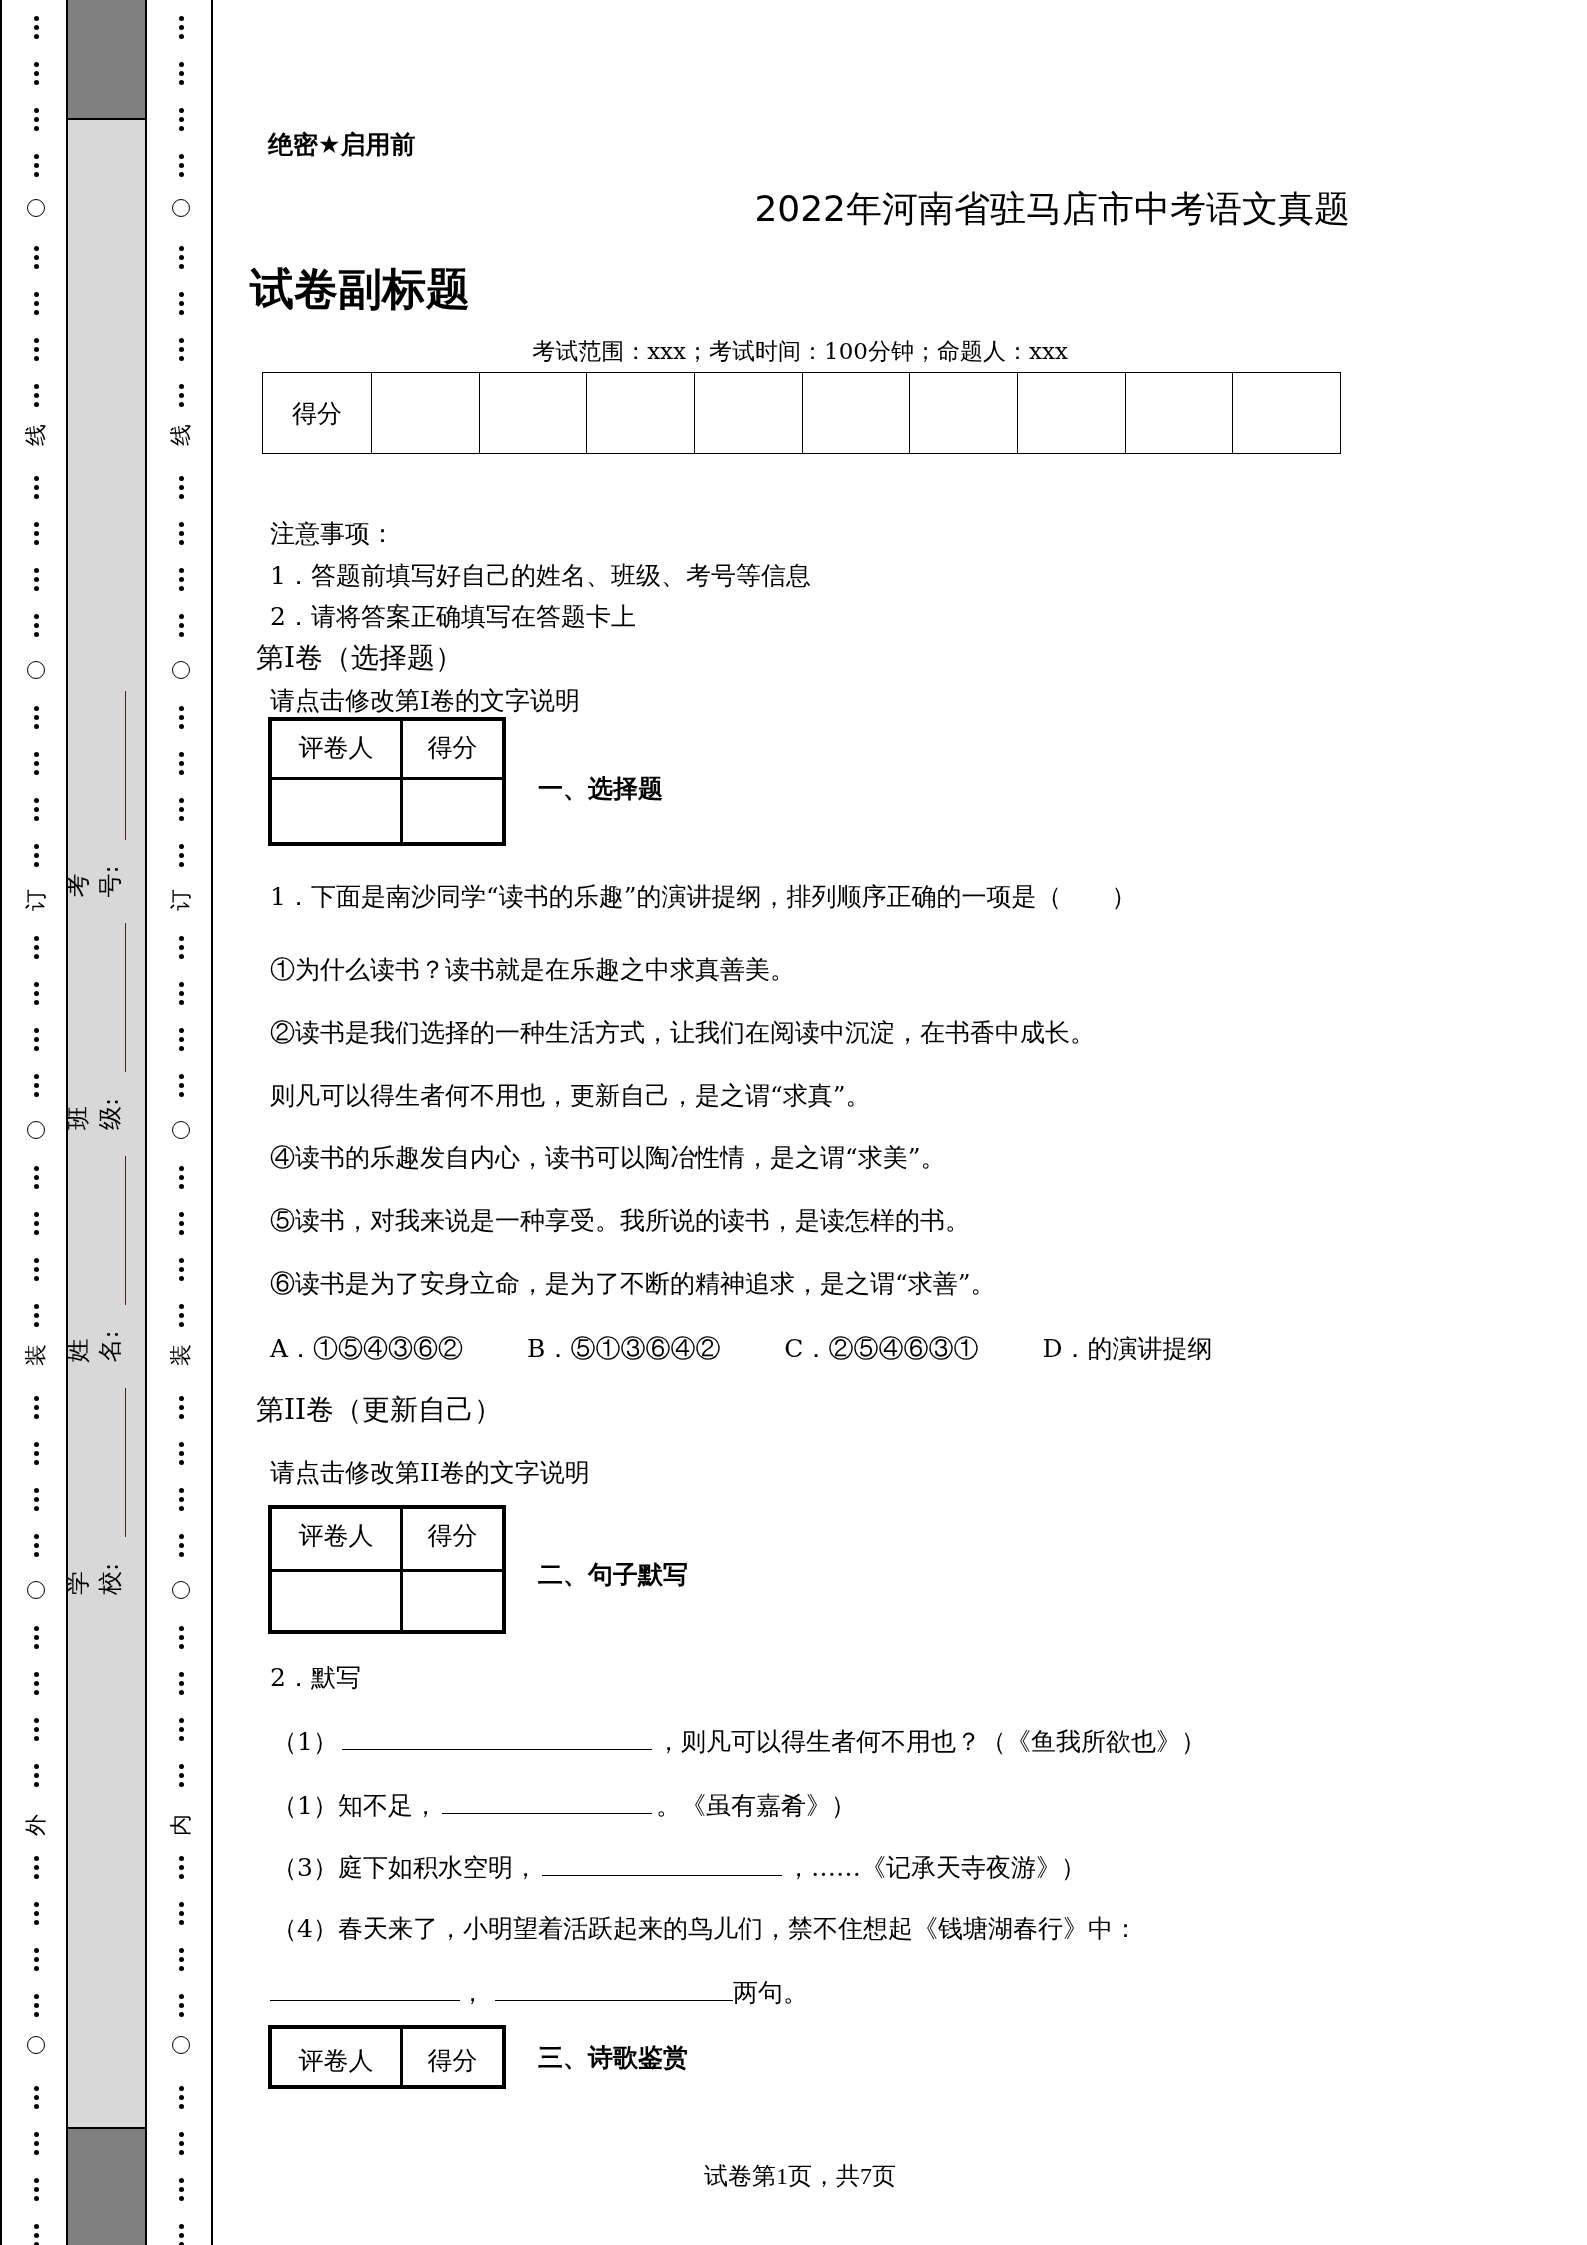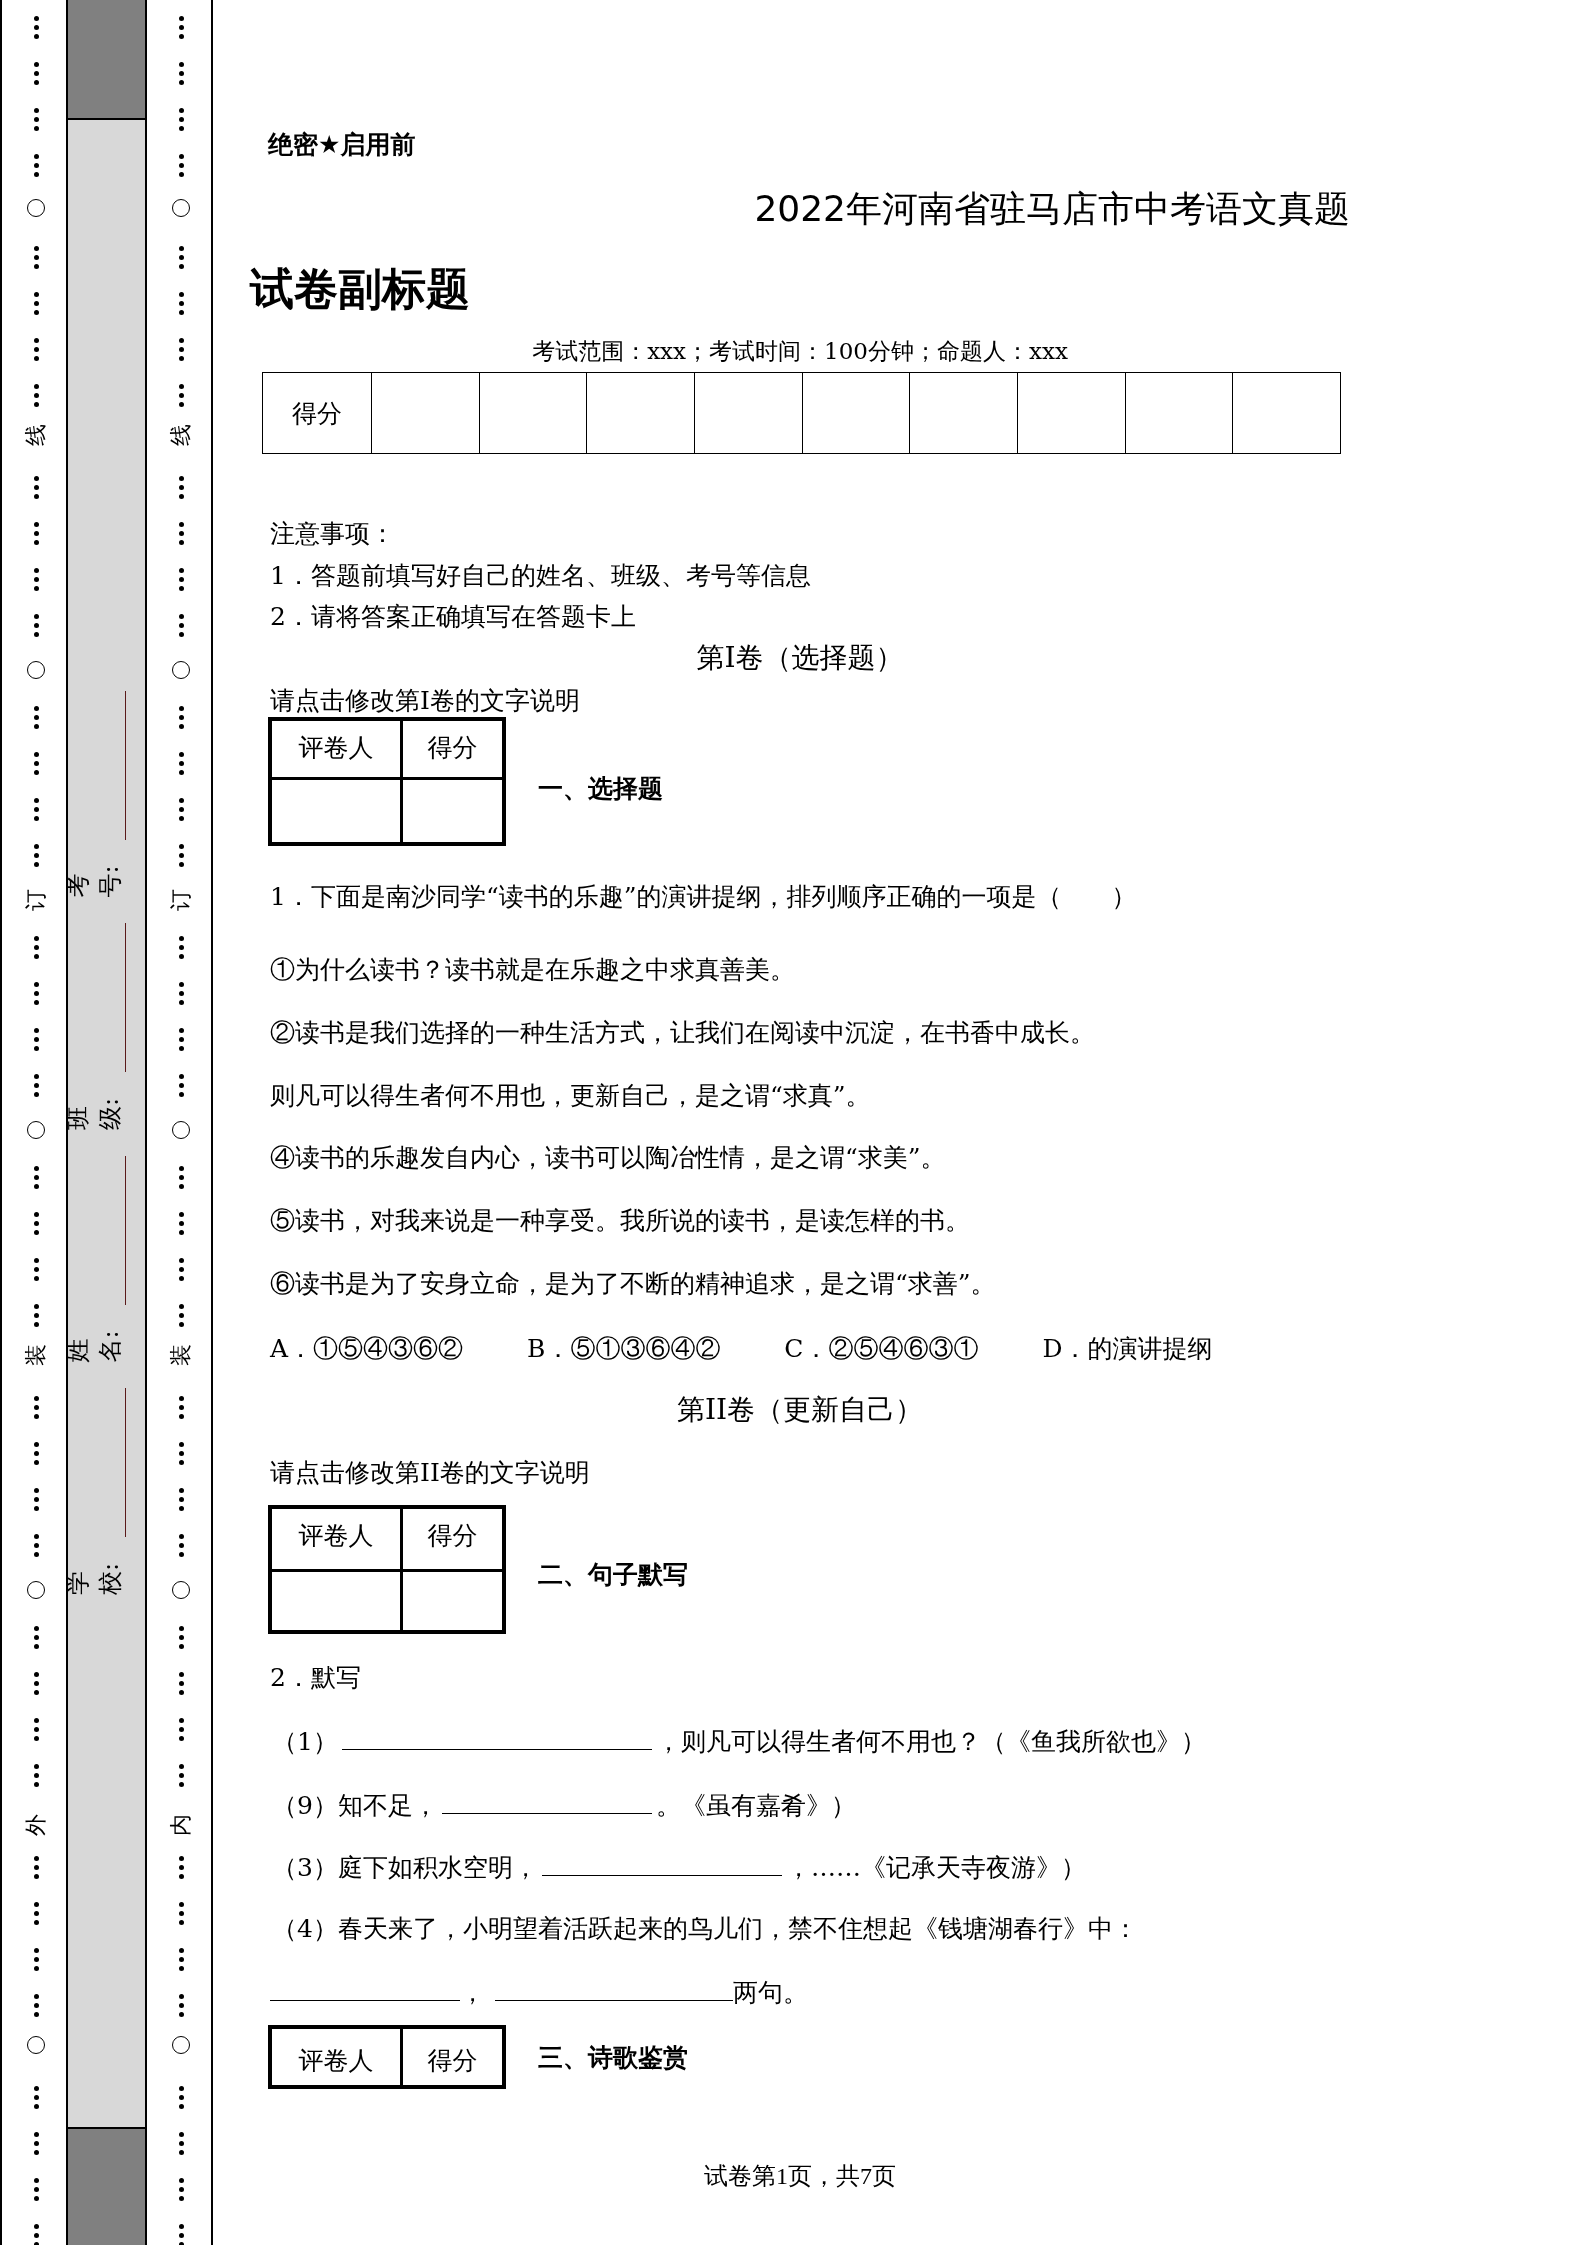--- a/index.html
+++ b/index.html
@@ -37,7 +37,7 @@
   table.score td:first-child { width:106px; }
 
   .line { left:270px; font-size:25px; white-space:nowrap; }
-  .center { left:250px; width:1100px; text-align:center; font-size:28px; white-space:nowrap; }
+  .center { left:256px; width:1100px; font-size:28px; white-space:nowrap; }
 
   .grader { position:absolute; left:268px; border:4px solid #000; box-sizing:border-box; }
   .grader .cell { position:absolute; box-sizing:border-box; font-size:25px; text-align:center; }

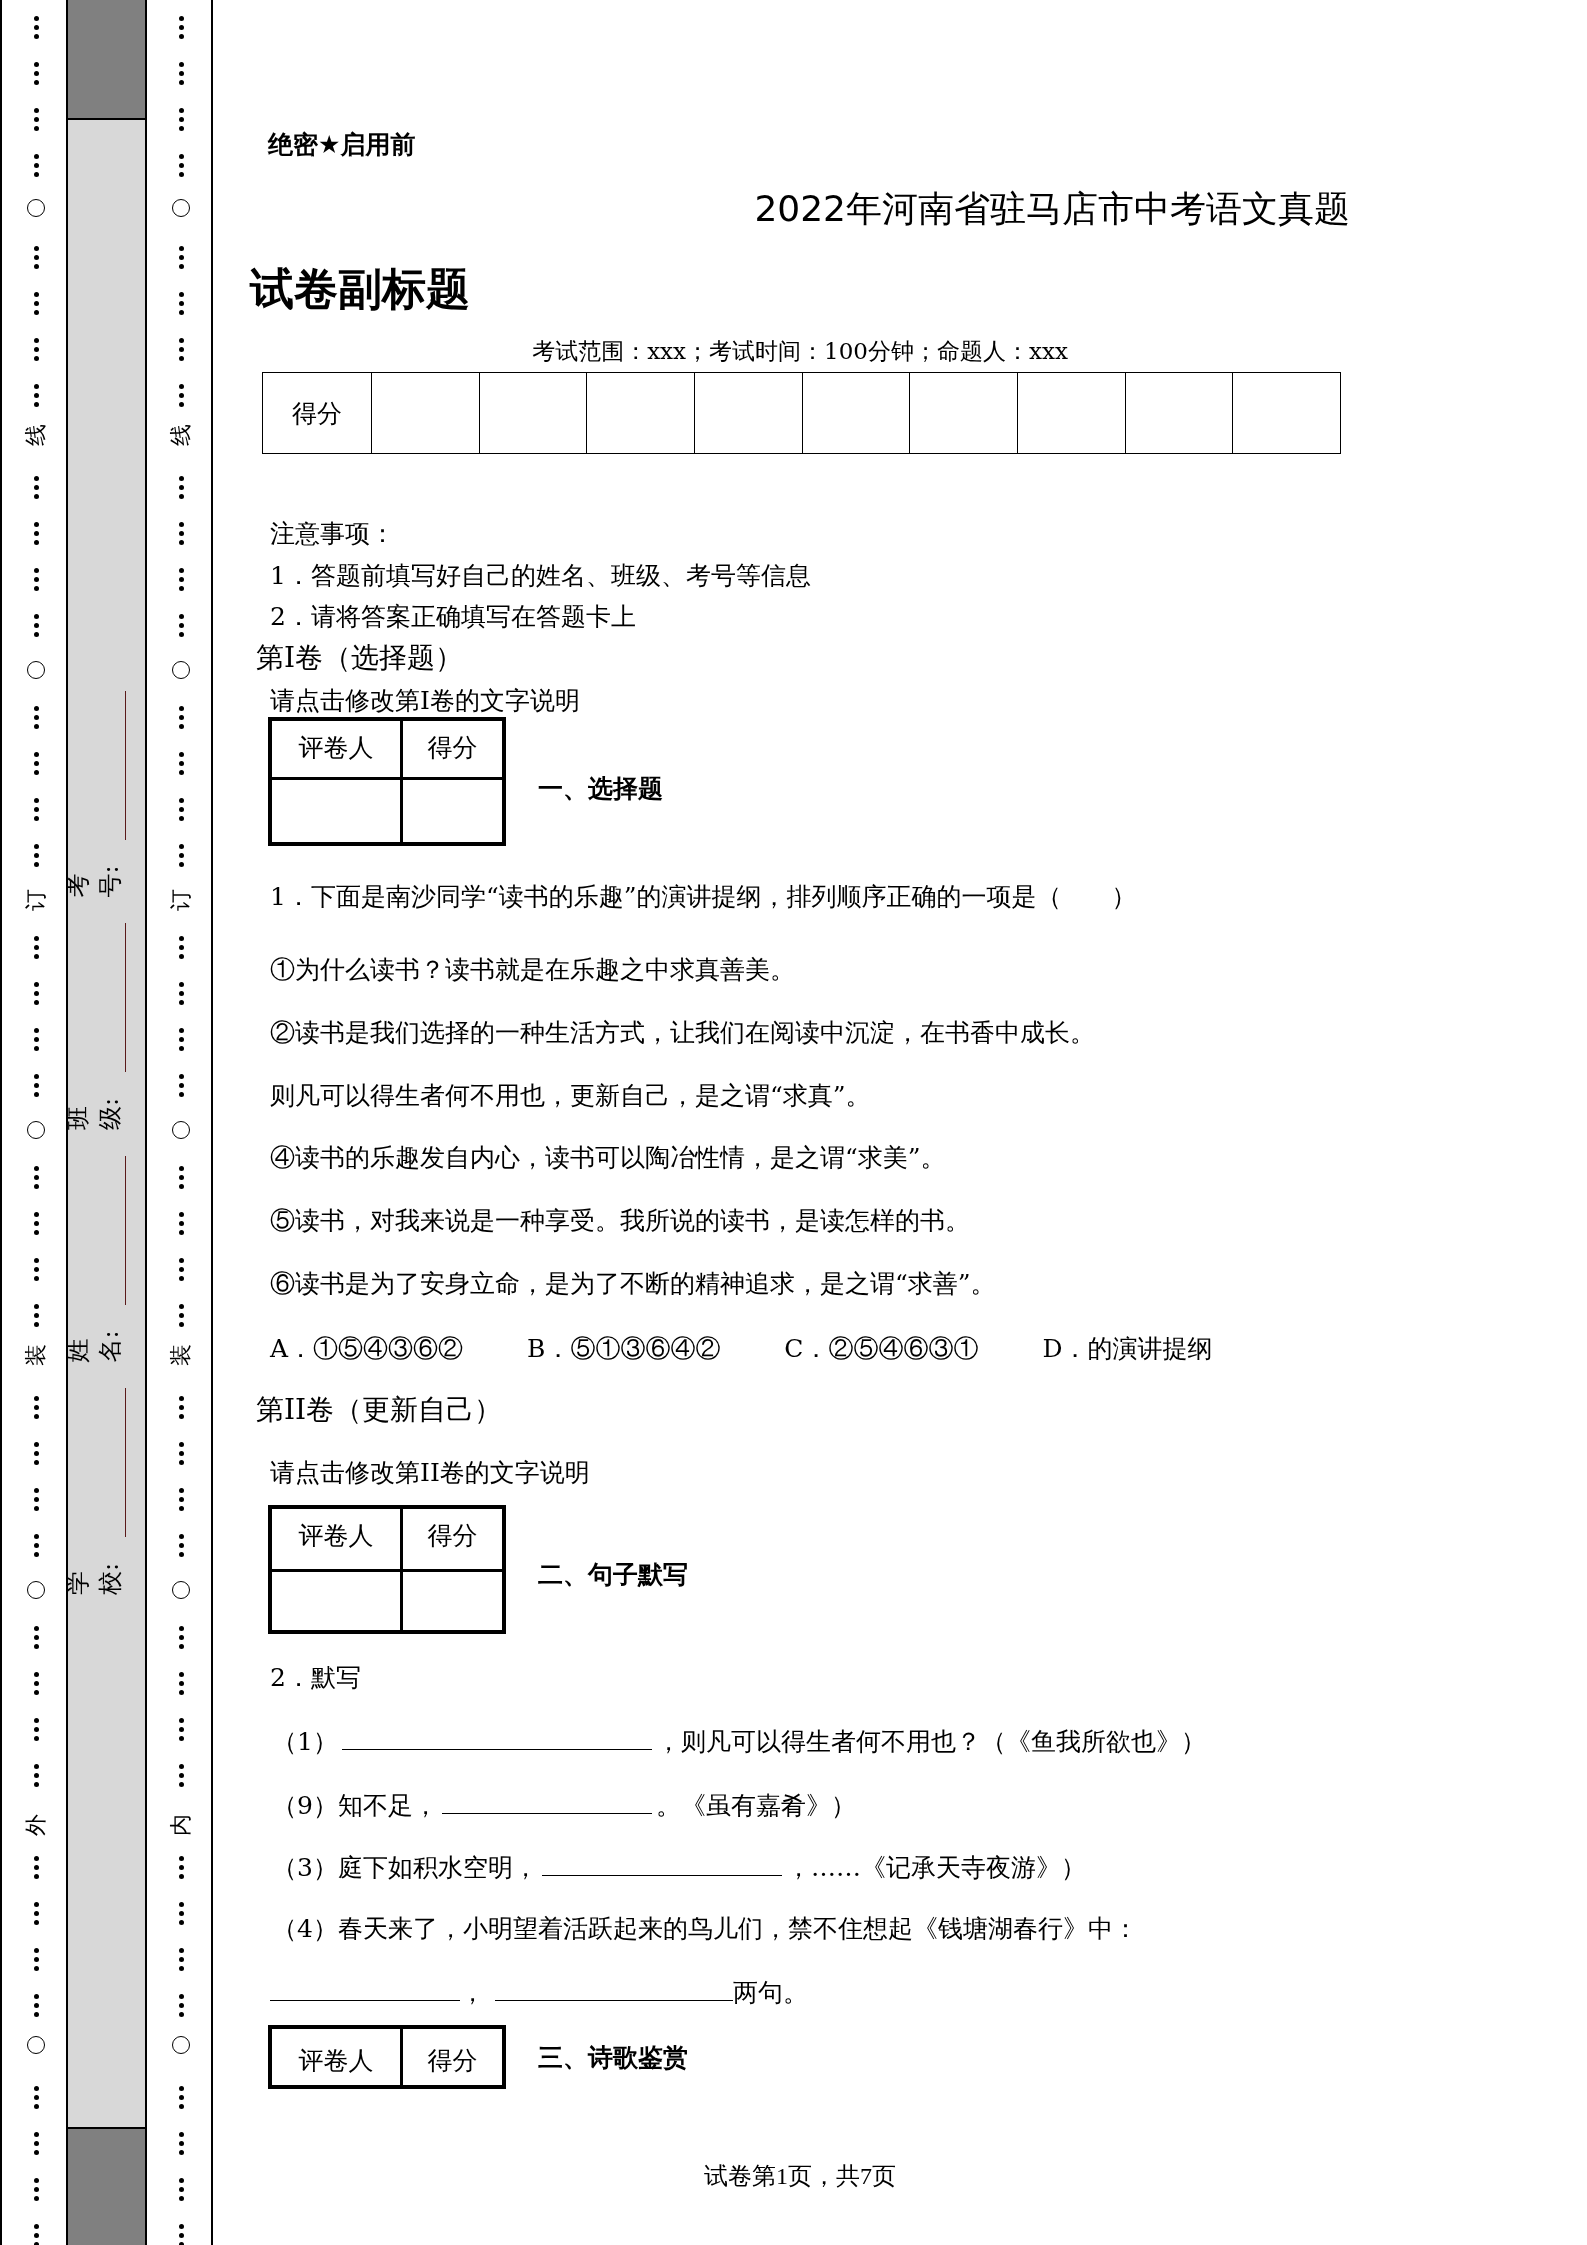--- a/index.html
+++ b/index.html
@@ -567,7 +567,7 @@
   <span>（1）</span><span class="blank-u" style="width:310px;margin:0 4px;"></span><span>，则凡可以得生者何不用也？（《鱼我所欲也》）</span>
 </div>
 <div class="abs line" style="left:272px;top:1788px;">
-  <span>（9）知不足，</span><span class="blank-u" style="width:210px;margin:0 4px;"></span><span>。《虽有嘉肴》）</span>
+  <span>（1）知不足，</span><span class="blank-u" style="width:210px;margin:0 4px;"></span><span>。《虽有嘉肴》）</span>
 </div>
 <div class="abs line" style="left:272px;top:1850px;">
   <span>（3）庭下如积水空明，</span><span class="blank-u" style="width:240px;margin:0 4px;"></span><span>，……《记承天寺夜游》）</span>

